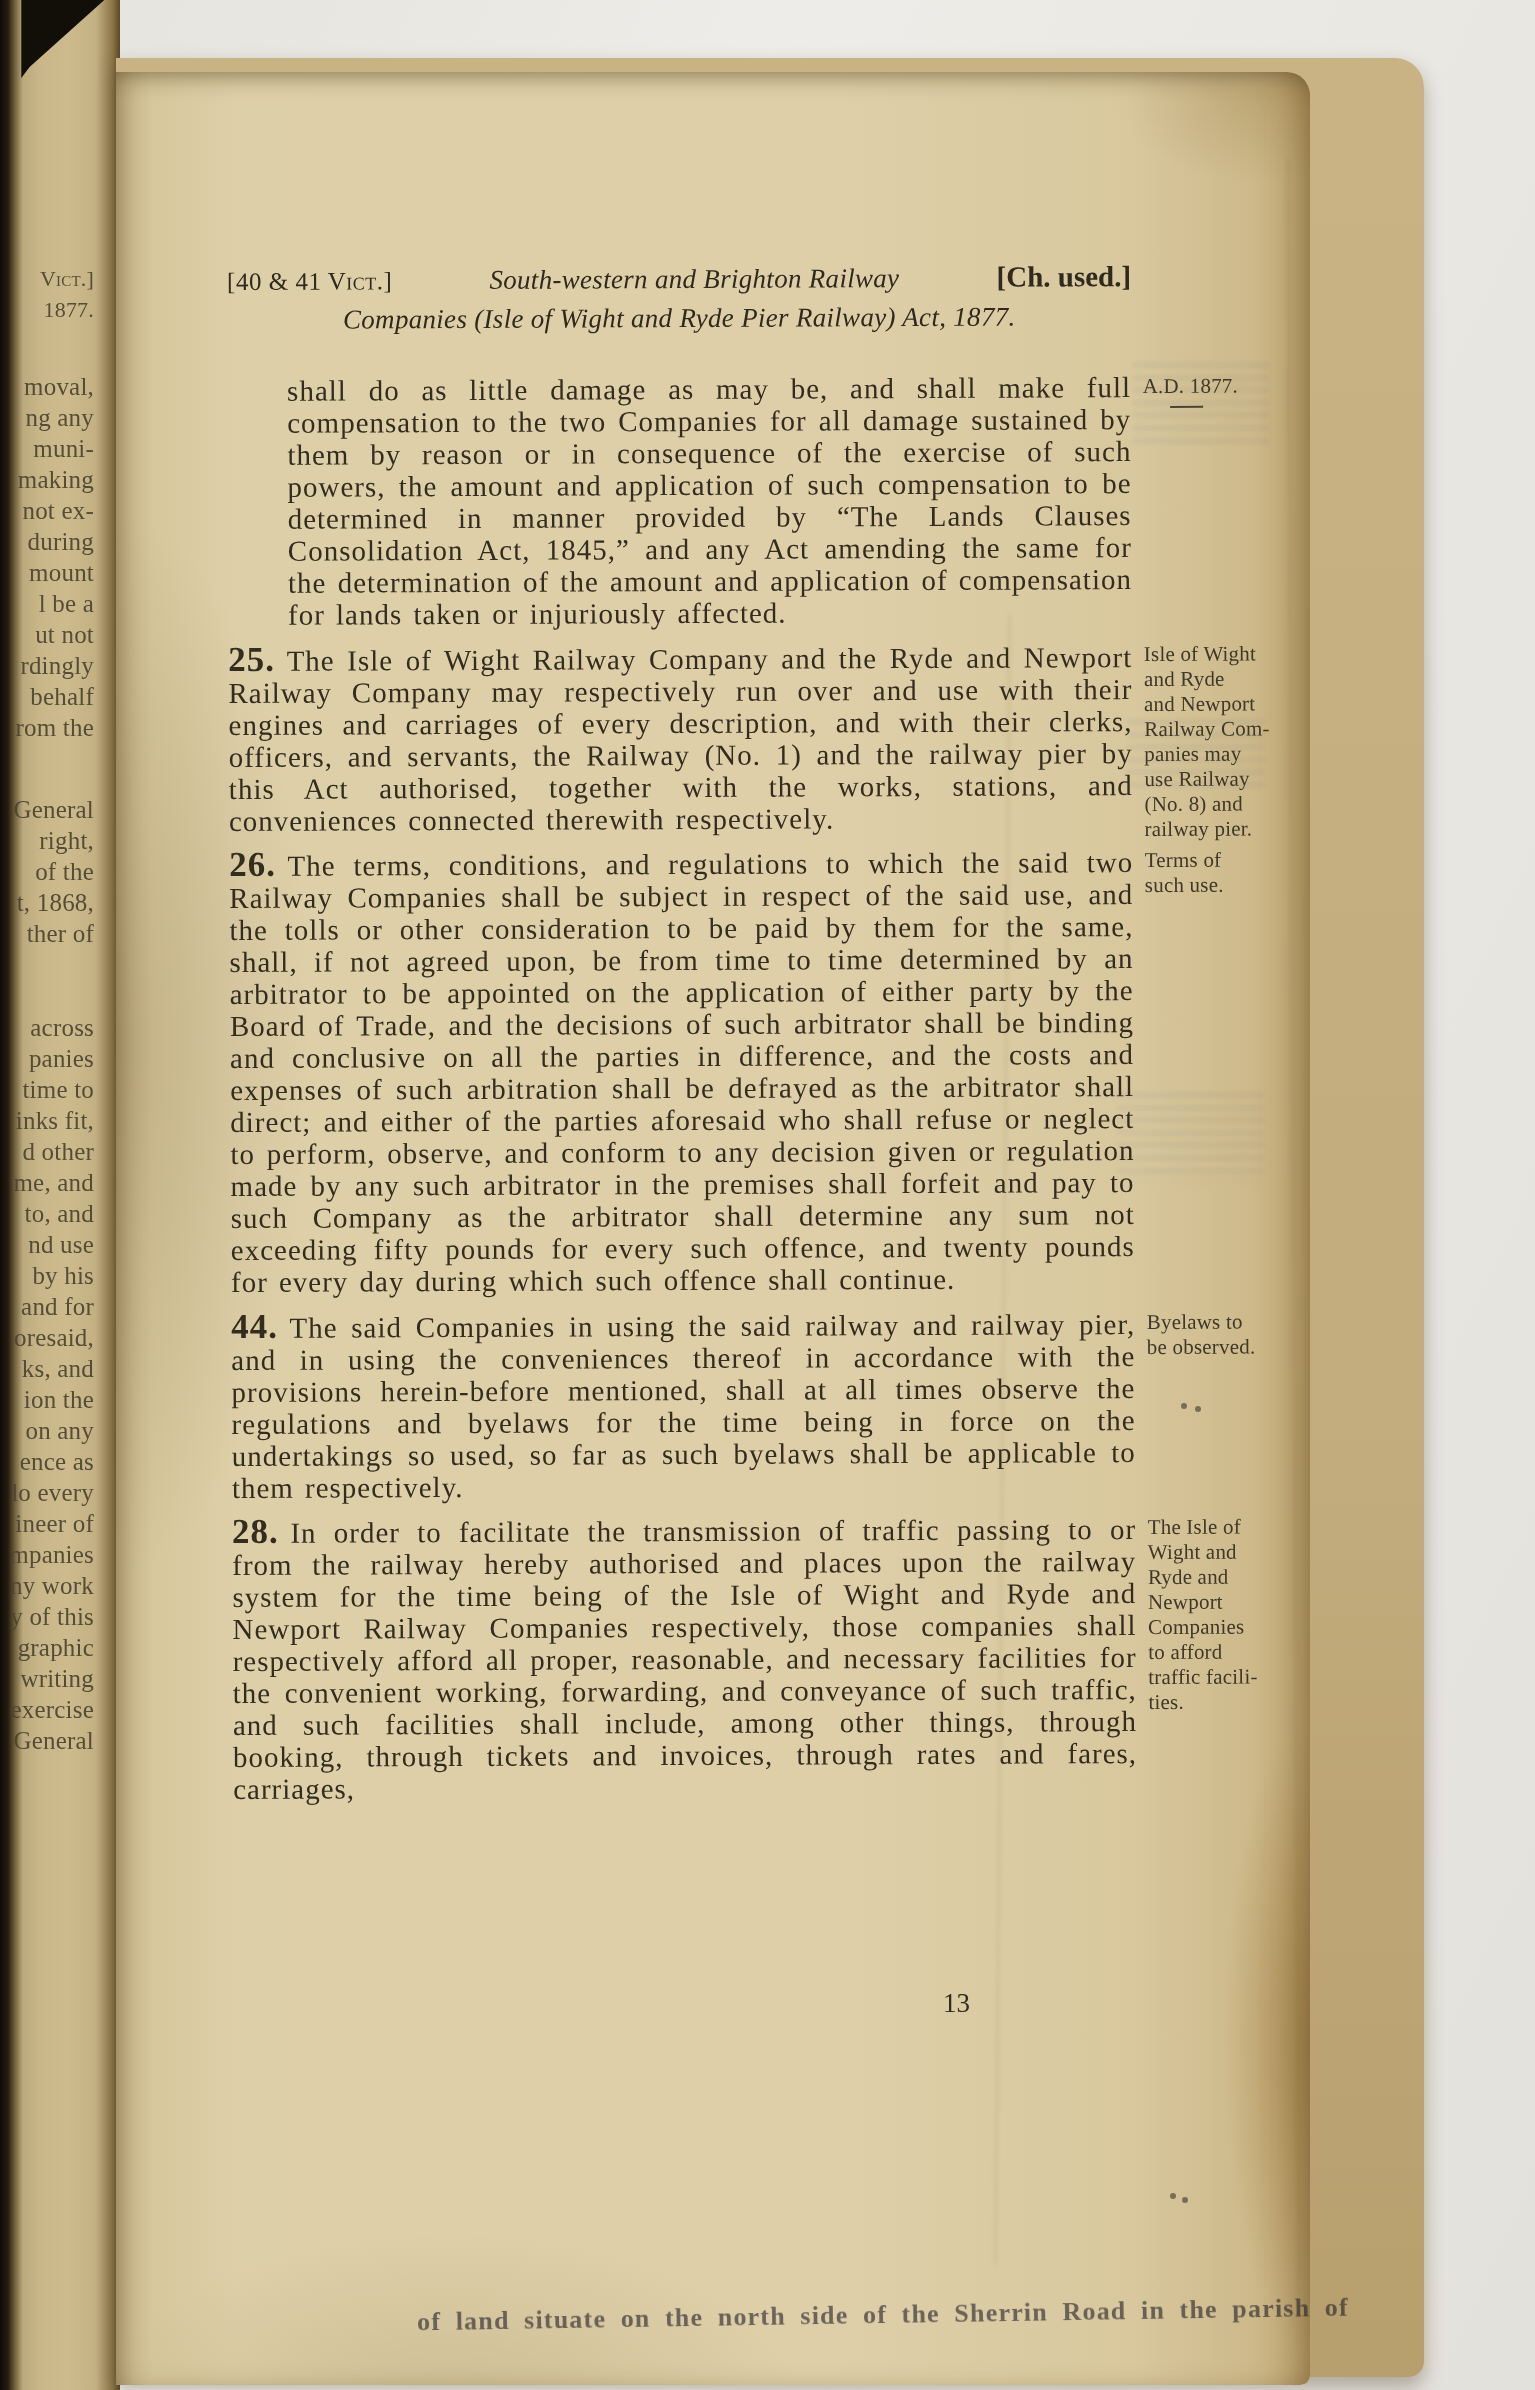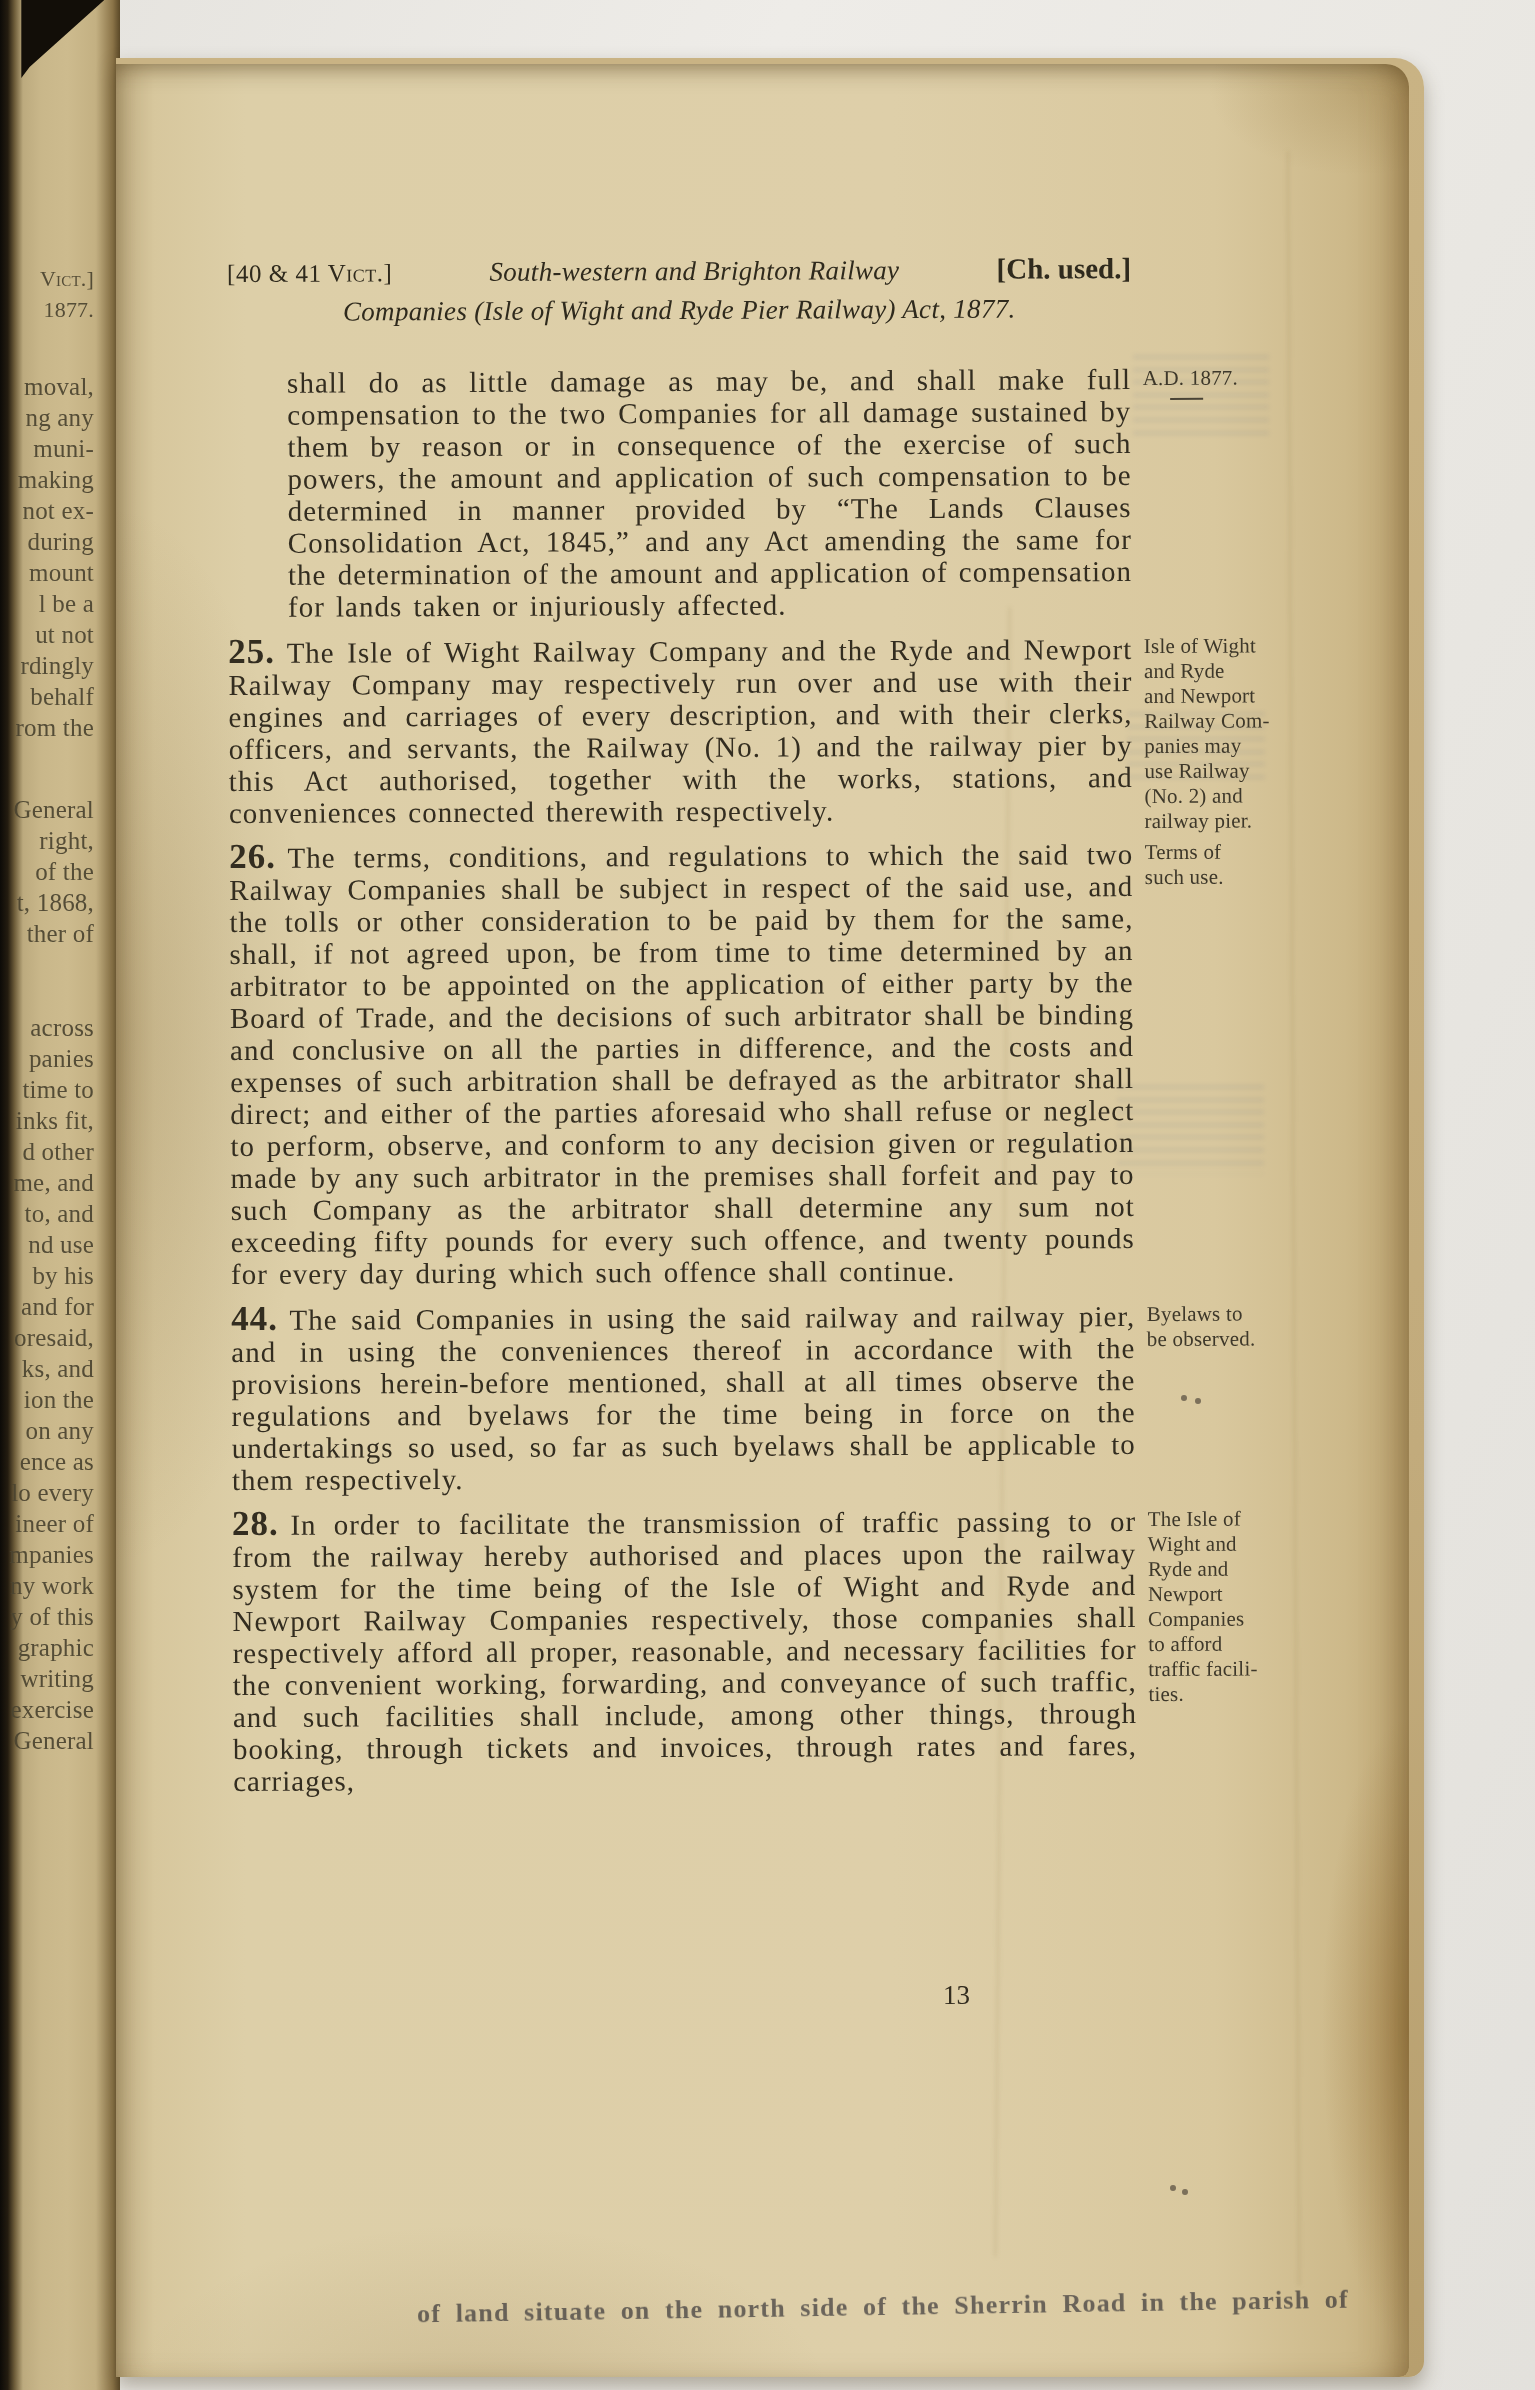--- a/index.html
+++ b/index.html
@@ -40,7 +40,7 @@
     box-shadow: 0 9.7px 19.4px rgba(70,58,32,.35);
   }
   .page {
-    position:absolute; left:116px; top:64px; width:1293px; height:2313px; z-index:5;
+    position:absolute; left:116px; top:72px; width:1194px; height:2313px; z-index:5;
     border-radius:0 23px 9.7px 0;
     background:
       radial-gradient(ellipse 116px 417px at 100% 85%, rgba(146,108,48,.50), rgba(146,108,48,0) 75%),

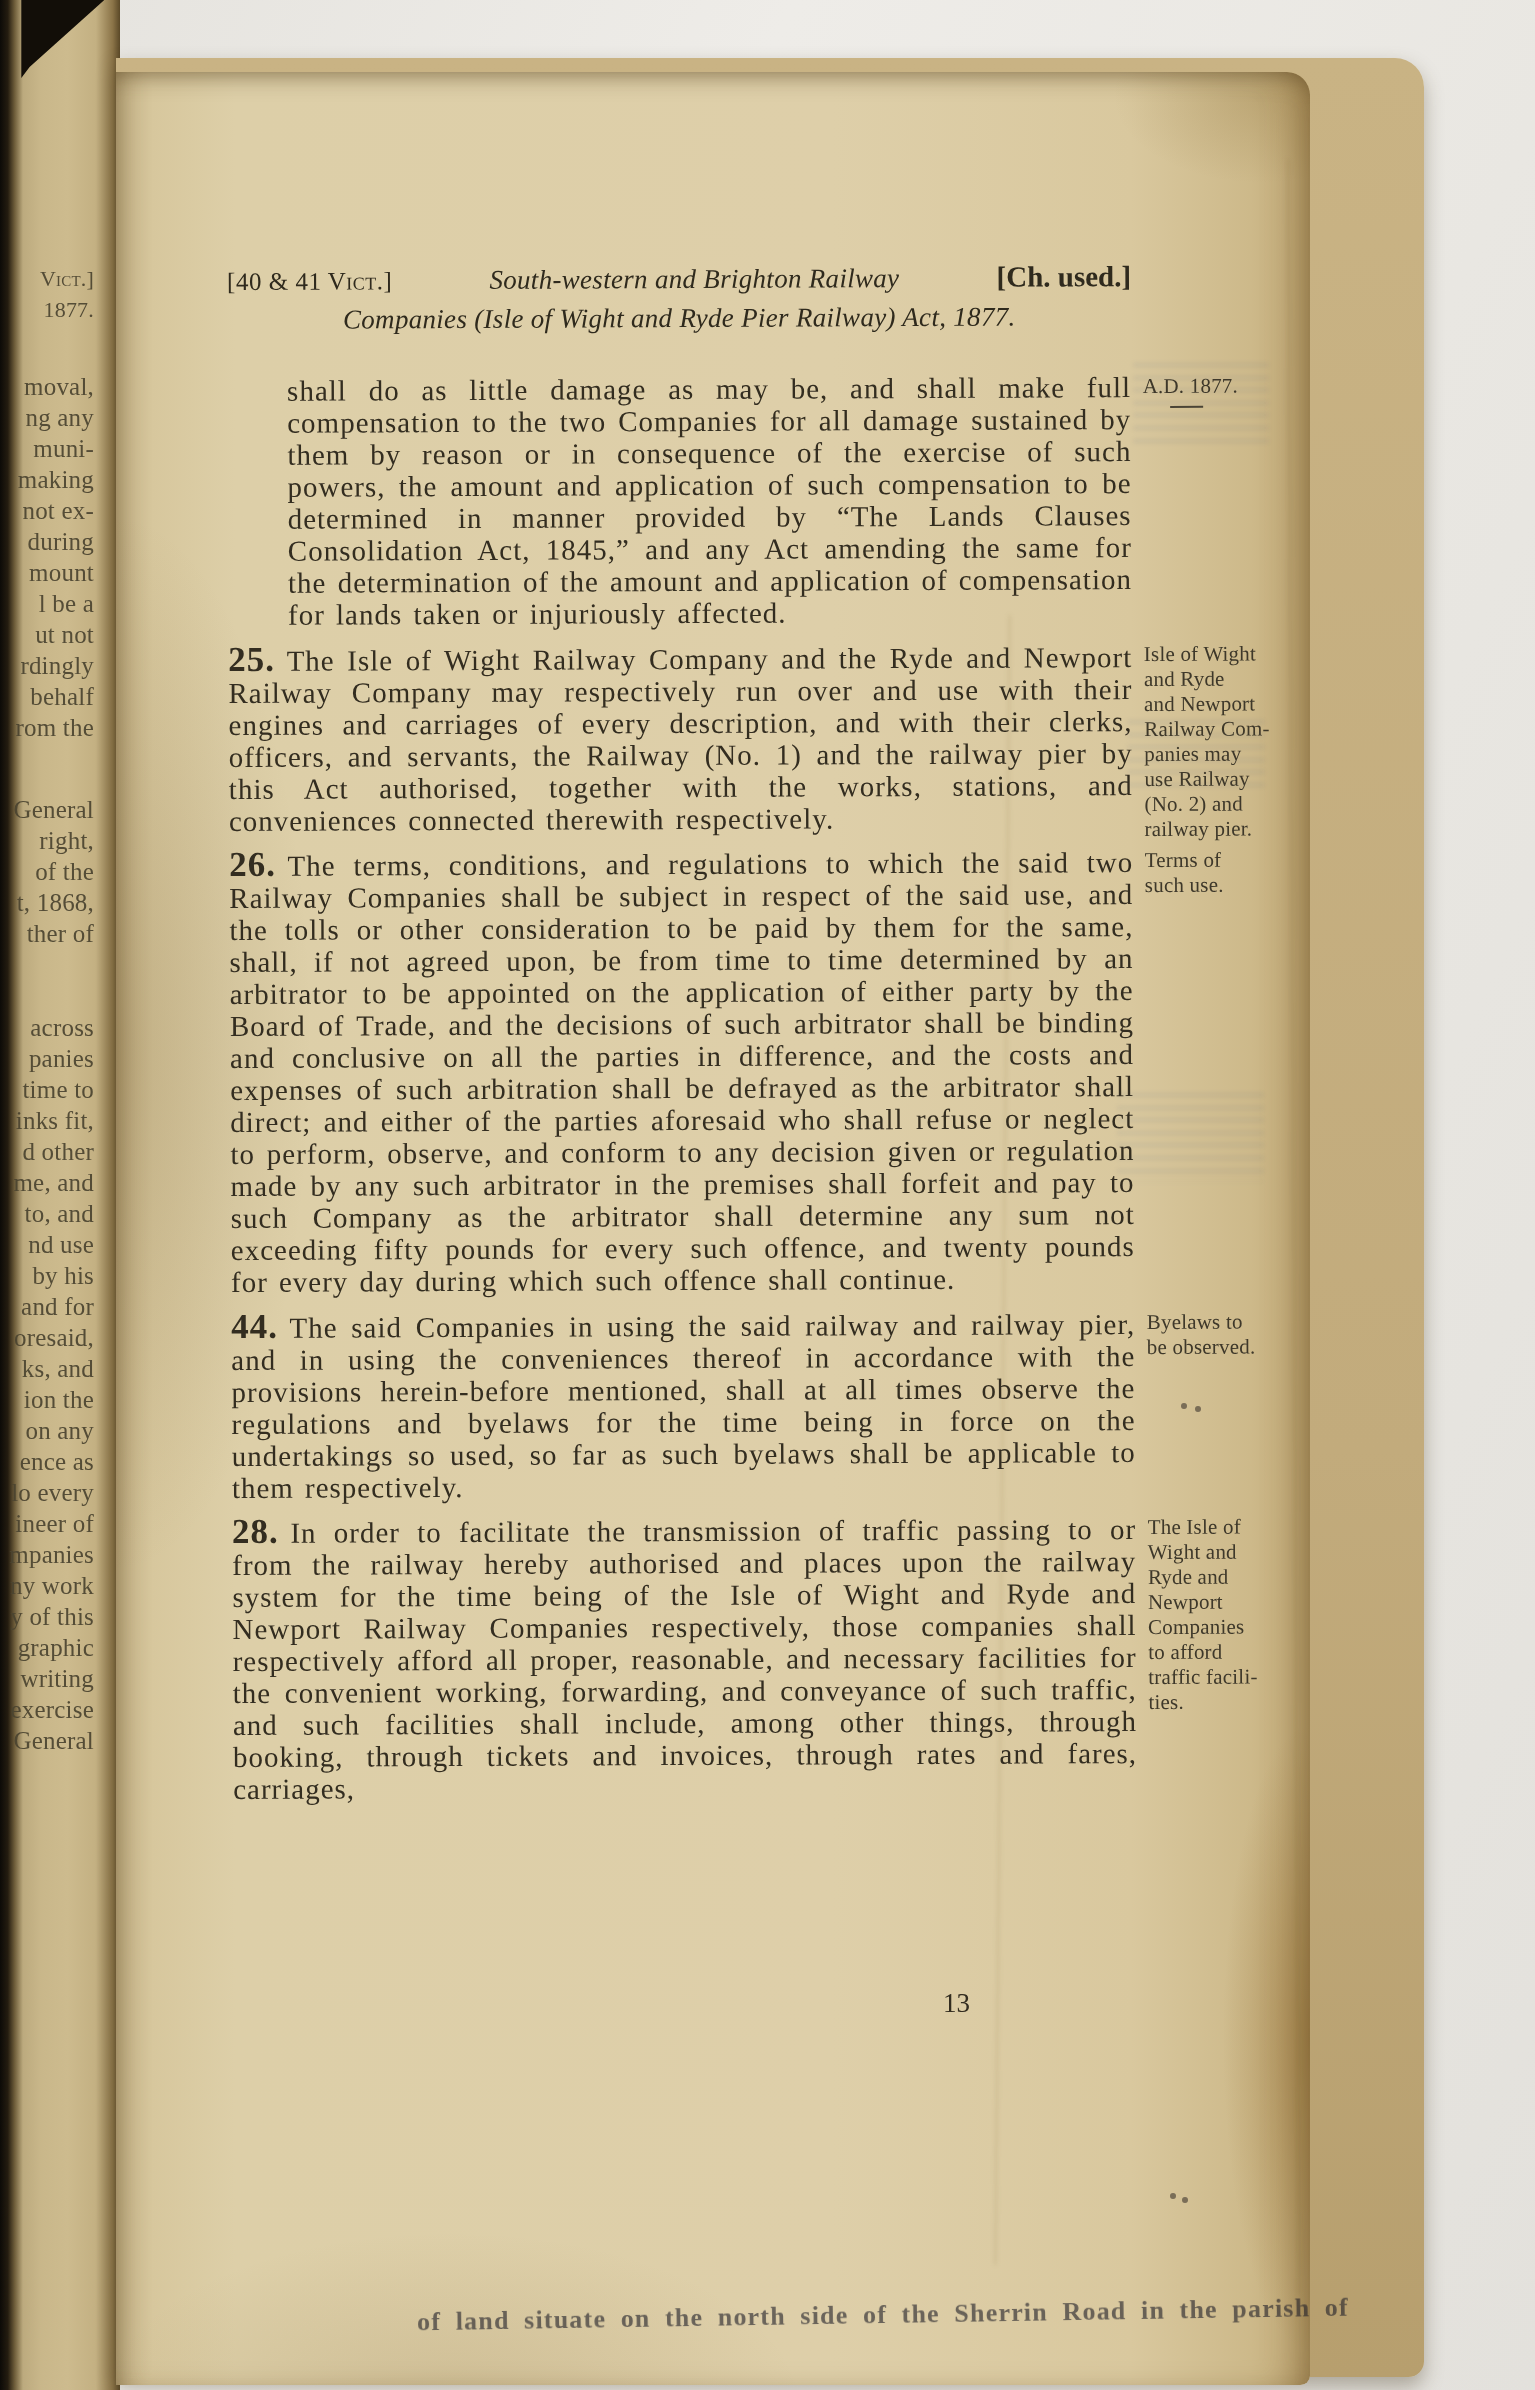--- a/index.html
+++ b/index.html
@@ -189,7 +189,7 @@
 Railway Com-
 panies may
 use Railway
-(No. 2) and
+(No. 8) and
 railway pier.</span>
       <b class="secnum">25.</b><span>The Isle of Wight Railway Company and the Ryde and Newport Railway Company may respectively run over and use with their engines and carriages of every description, and with their clerks, officers, and servants, the Railway (No. 1) and the railway pier by this Act authorised, together with the works, stations, and conveniences connected therewith respectively.</span>
     </p>

